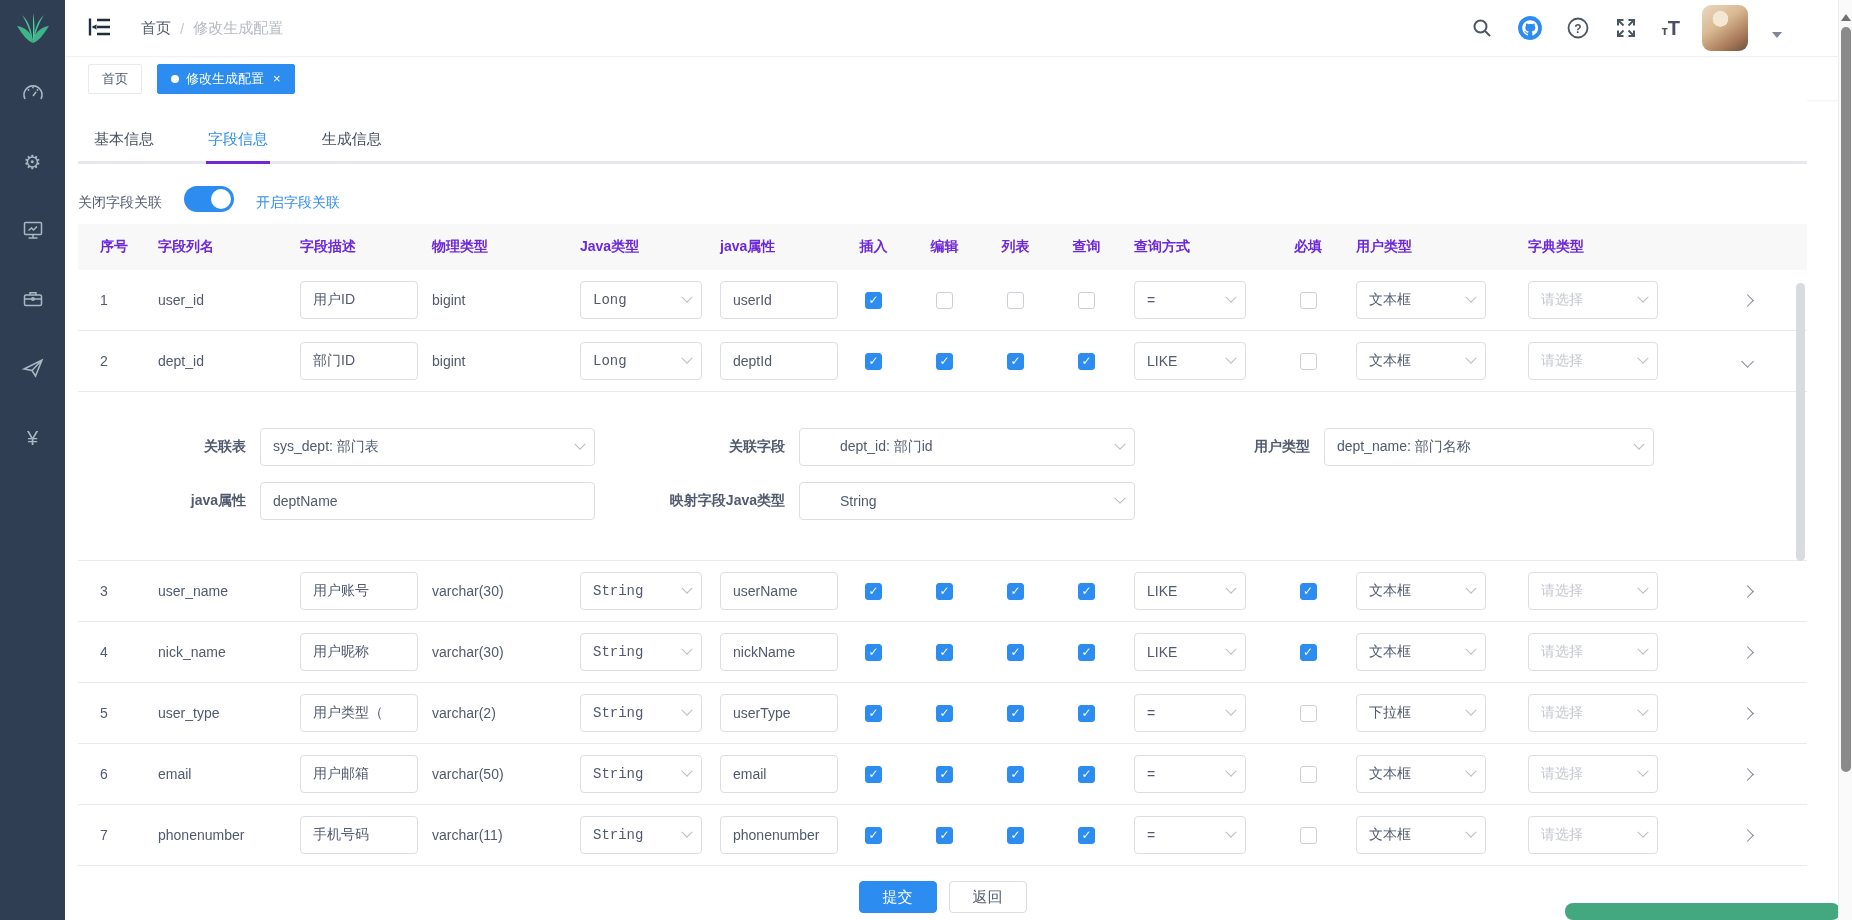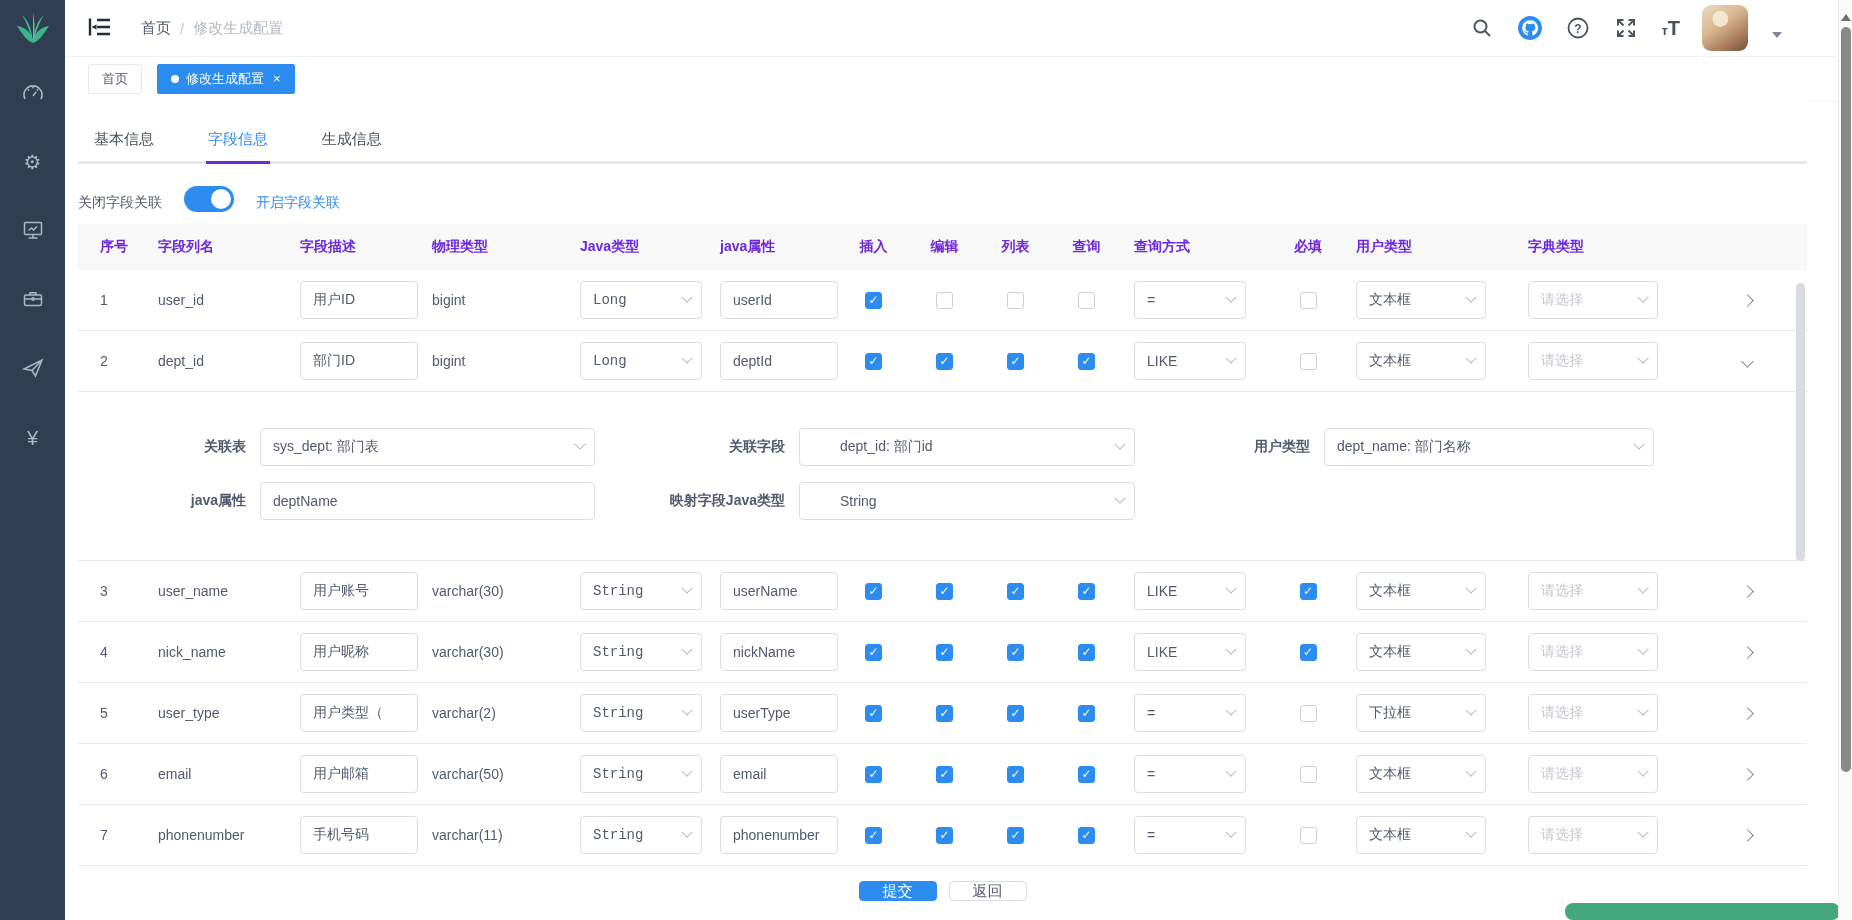--- a/index.html
+++ b/index.html
@@ -87,7 +87,7 @@
 
   
   .footer { width:1729px; display:flex; justify-content:center; gap:12px; margin-top:15px; }
-  .btn { height:20px; border-radius:4px; font-size:15px; display:flex; align-items:center; justify-content:center; cursor:pointer; }
+  .btn { height:32px; border-radius:4px; font-size:15px; display:flex; align-items:center; justify-content:center; cursor:pointer; }
   .btn-primary { width:78px; background:#2d8cf0; color:#fff; border:1px solid #2d8cf0; }
   .btn-plain { width:78px; background:#fff; color:#515a6e; border:1px solid #dcdee2; }
 

